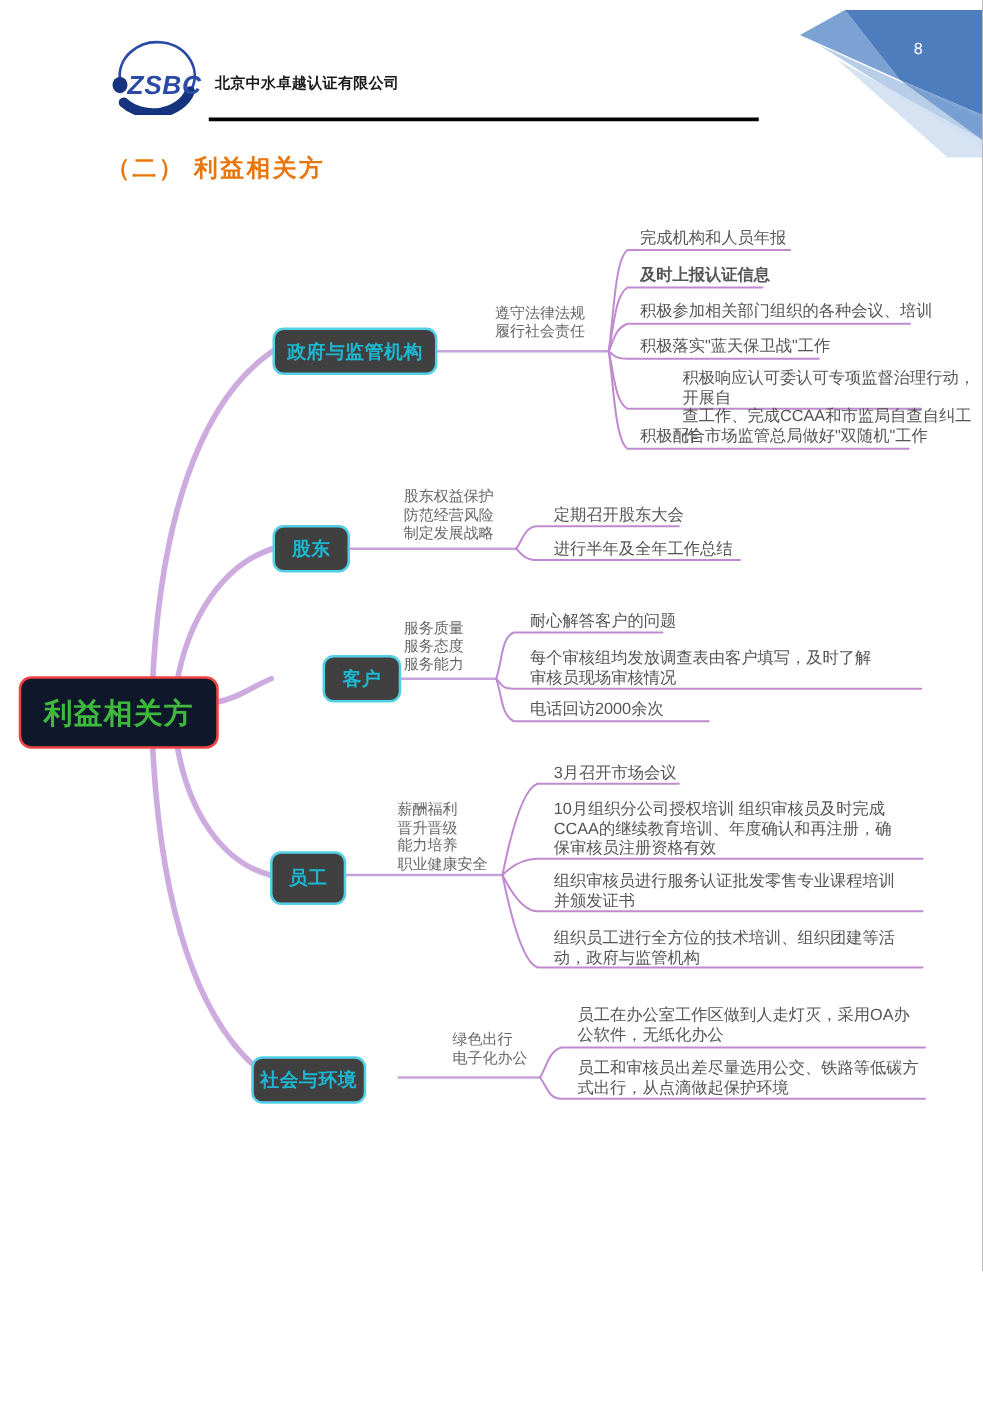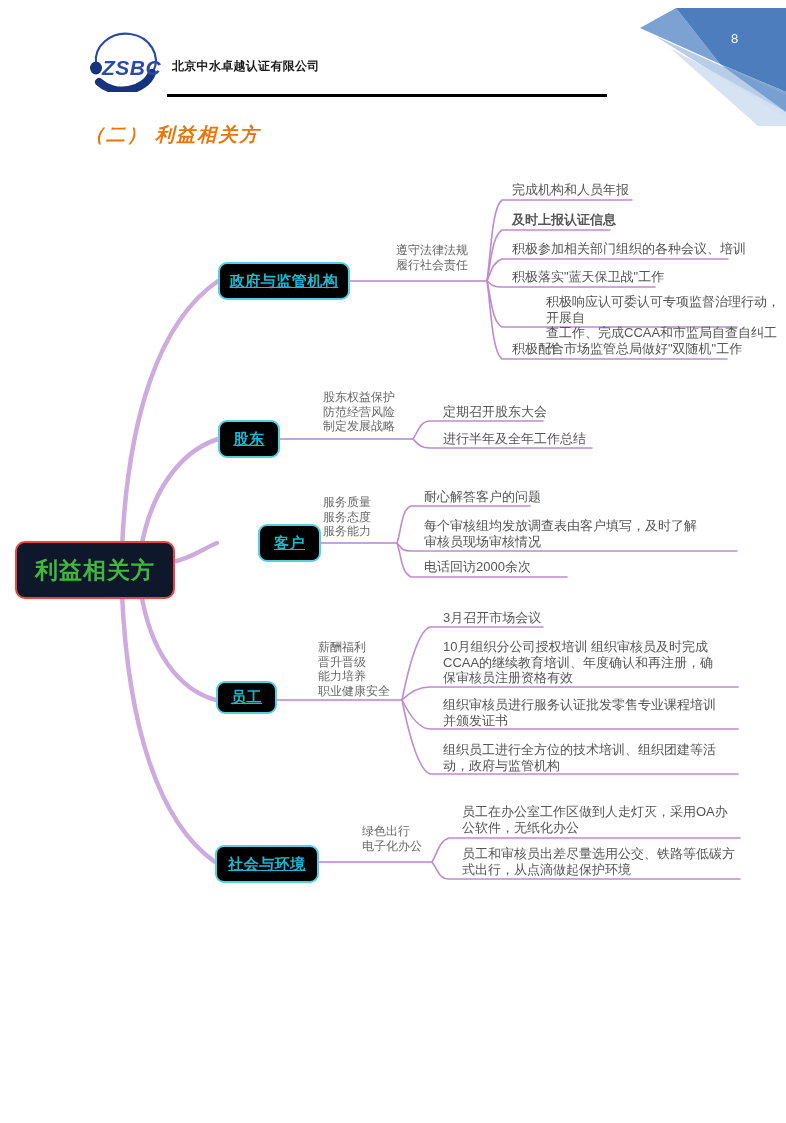--- a/index.html
+++ b/index.html
@@ -21,7 +21,7 @@
   .corner-decor text{font-family:"Liberation Sans", sans-serif;}
   .section-title{
     position:absolute;left:85px;top:122px;
-    font-size:19px;font-weight:bold;color:#E8760D;letter-spacing:2px;font-style:italic;
+    font-size:19px;font-weight:bold;color:#E8760D;letter-spacing:2px;
   }
   
   .mm-lines{position:absolute;left:0;top:0;}

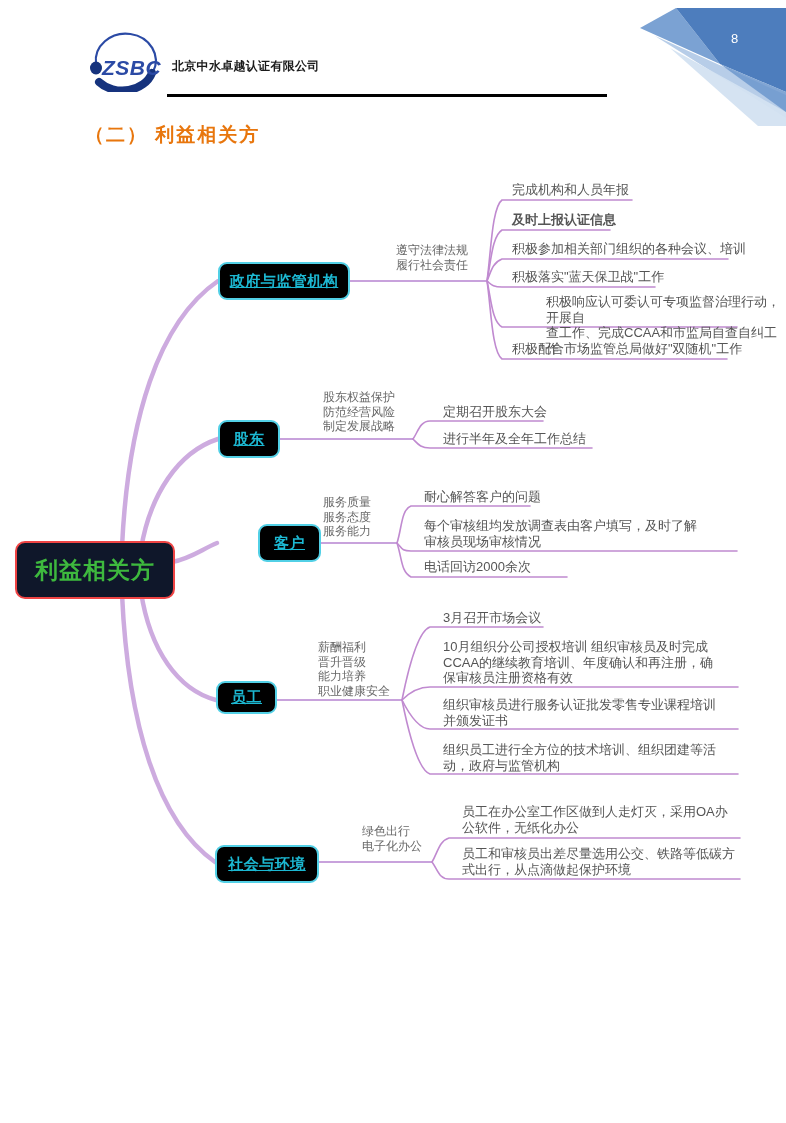--- a/index.html
+++ b/index.html
@@ -28,10 +28,9 @@
   .mm-node{
     position:absolute;box-sizing:border-box;
     display:flex;align-items:center;justify-content:center;
-    background:#000000;border:2px solid #52D0E6;border-radius:9px;
+    background:#404040;border:2px solid #52D0E6;border-radius:9px;
     color:#1CB8D2;font-weight:bold;font-size:15px;letter-spacing:0.5px;
     white-space:nowrap;
-    text-decoration:underline;
   }
   .mm-root{
     position:absolute;box-sizing:border-box;

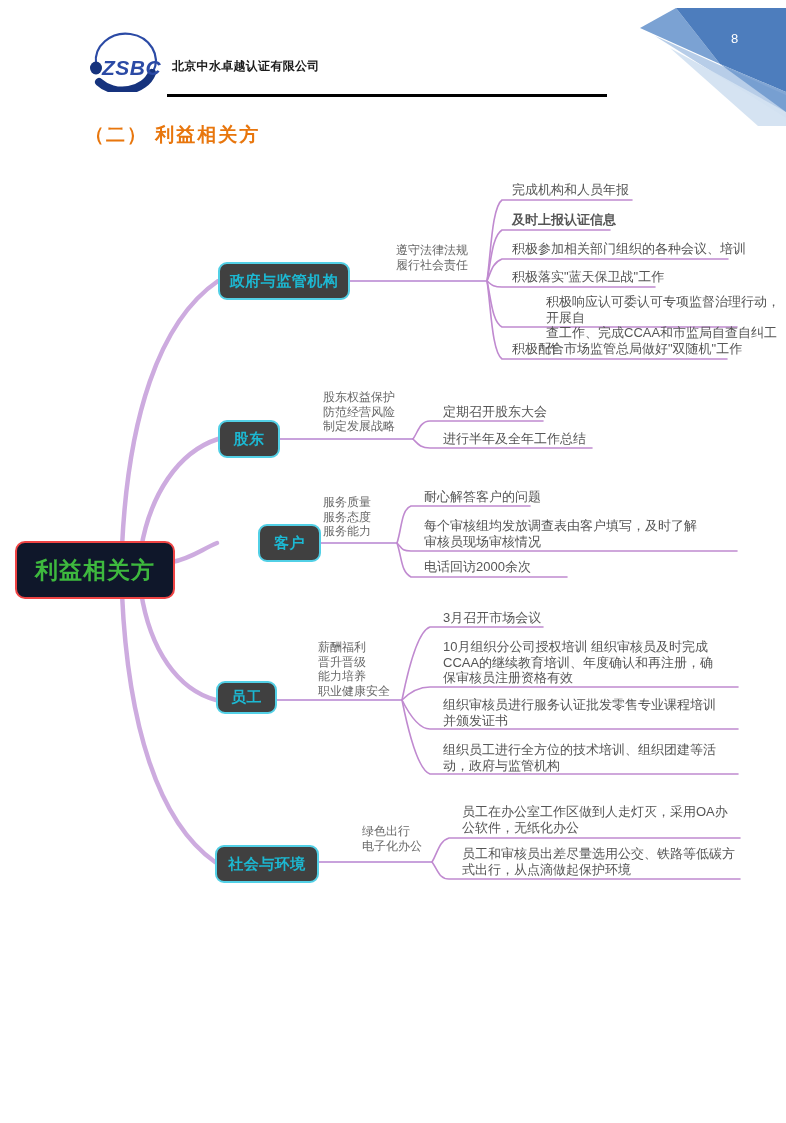--- a/index.html
+++ b/index.html
@@ -120,7 +120,7 @@
   <div class="mm-node" style="left:218px;top:262px;width:132px;height:38px;">政府与监管机构</div>
   <div class="mm-node" style="left:218px;top:420px;width:62px;height:38px;">股东</div>
   <div class="mm-node" style="left:216px;top:524px;width:63px;height:38px;margin-left:42px;">客户</div>
-  <div class="mm-node" style="left:216px;top:681px;width:61px;height:33px;">员工</div>
+  <div class="mm-node" style="left:216px;top:681px;width:61px;height:43px;">员工</div>
   <div class="mm-node" style="left:215px;top:845px;width:104px;height:38px;">社会与环境</div>
 
   <div class="mm-note" style="left:396px;top:243px;">遵守法律法规

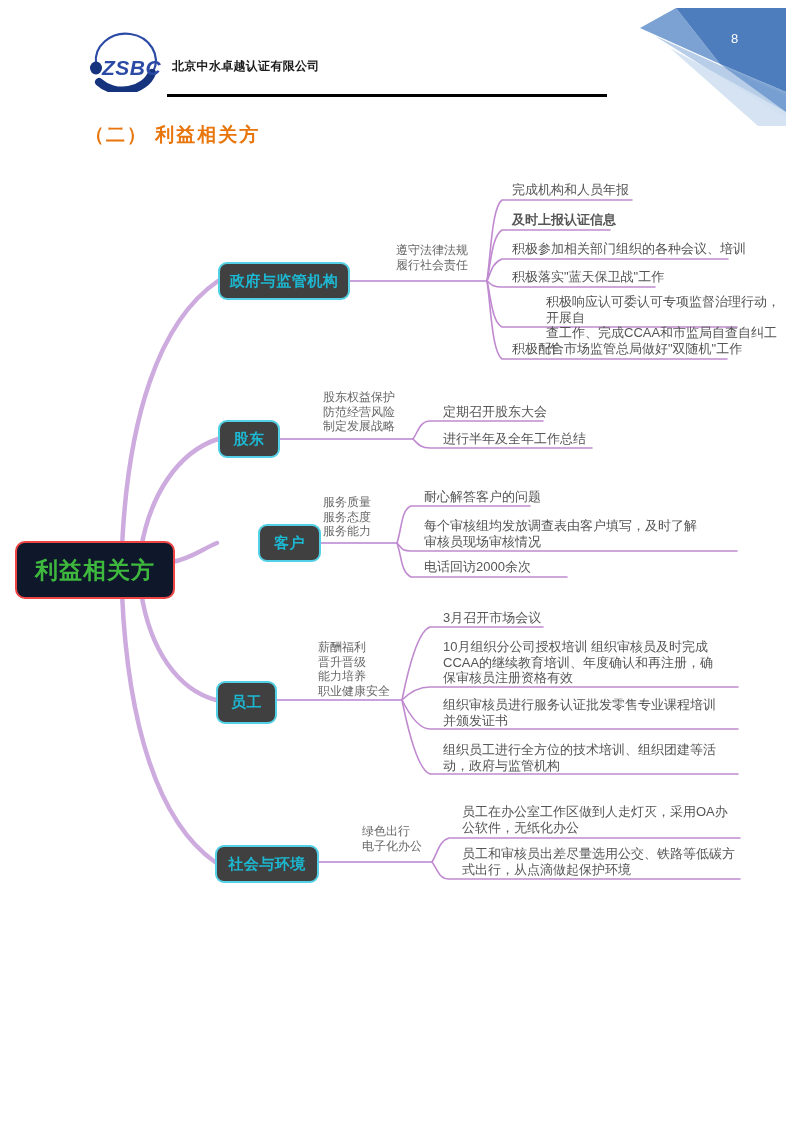--- a/index.html
+++ b/index.html
@@ -121,7 +121,7 @@
   <div class="mm-node" style="left:218px;top:420px;width:62px;height:38px;">股东</div>
   <div class="mm-node" style="left:216px;top:524px;width:63px;height:38px;margin-left:42px;">客户</div>
   <div class="mm-node" style="left:216px;top:681px;width:61px;height:43px;">员工</div>
-  <div class="mm-node" style="left:215px;top:845px;width:104px;height:38px;">社会与环境</div>
+  <div class="mm-node" style="left:201px;top:845px;width:92px;height:38px;">社会与环境</div>
 
   <div class="mm-note" style="left:396px;top:243px;">遵守法律法规
 履行社会责任</div>

